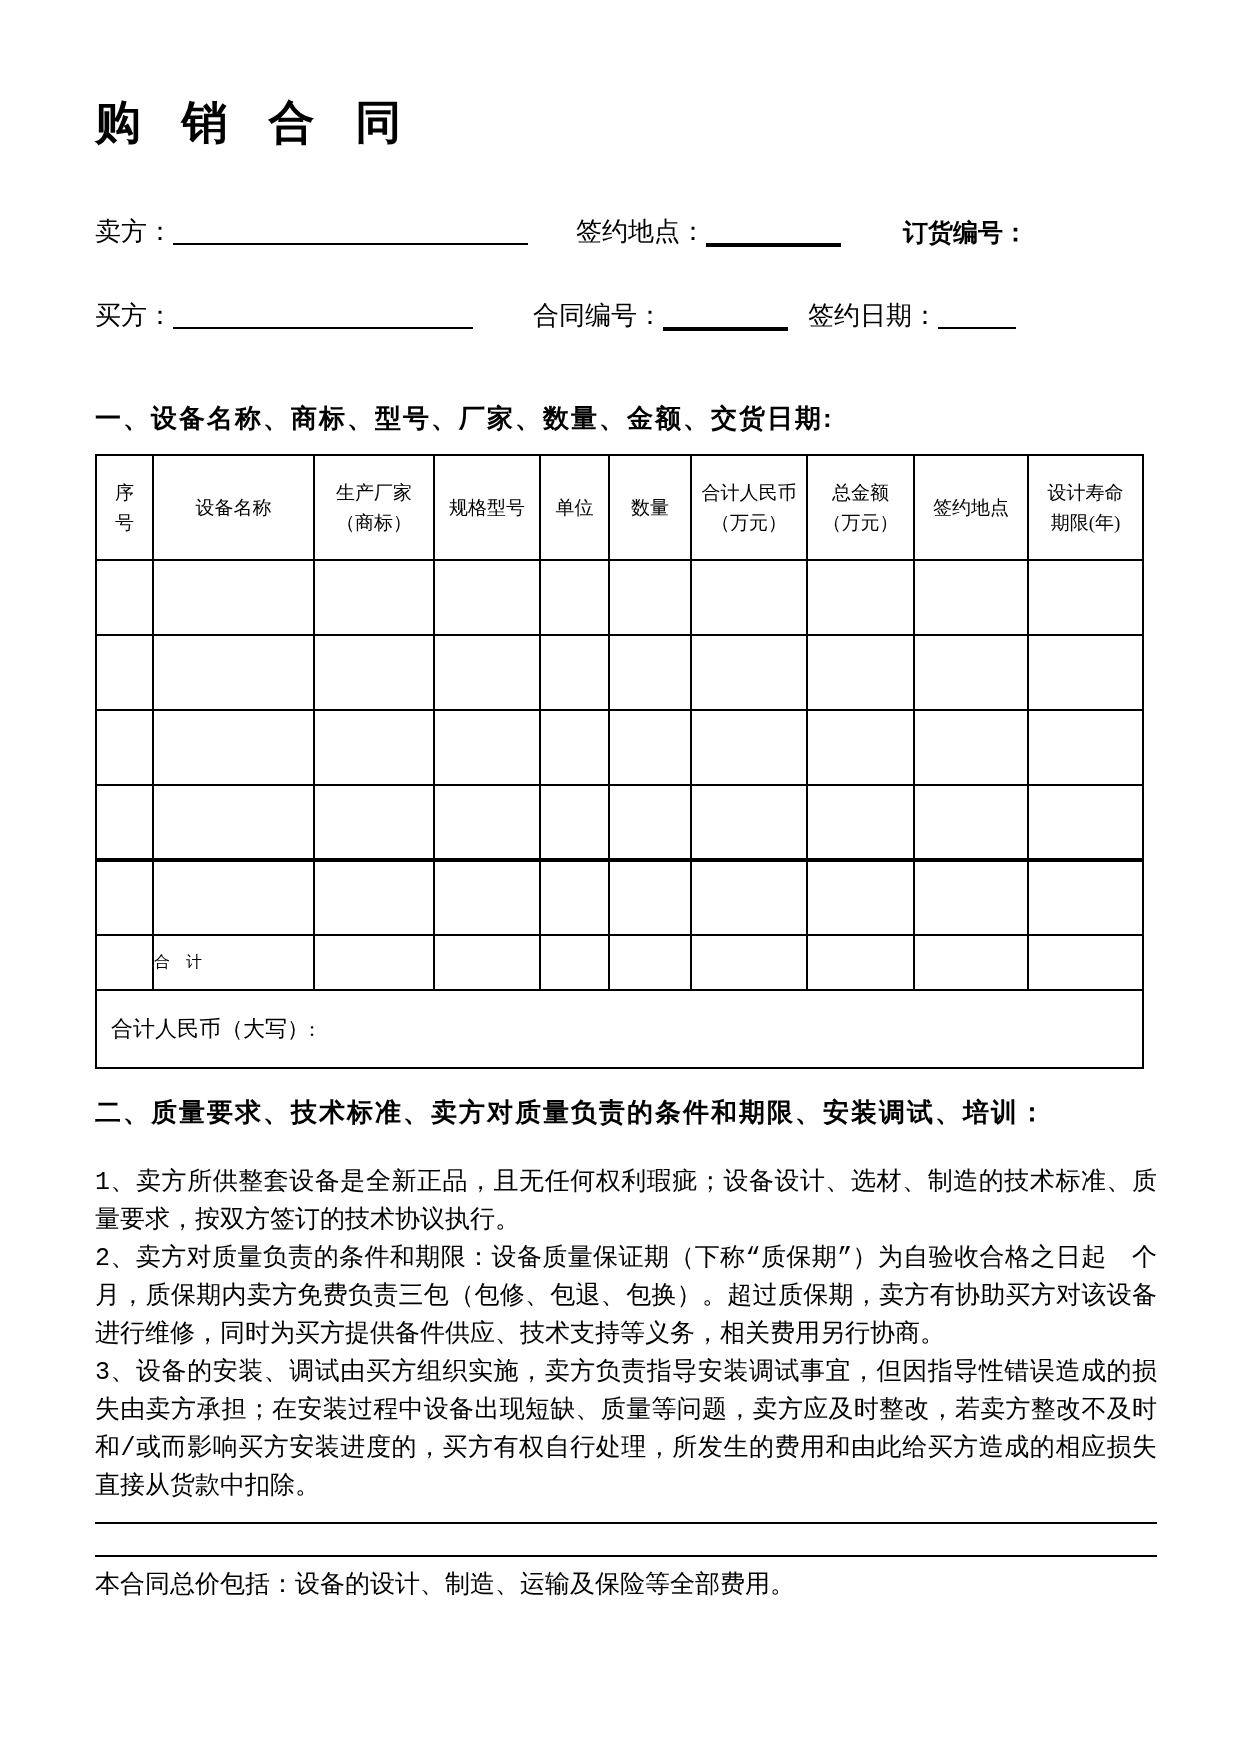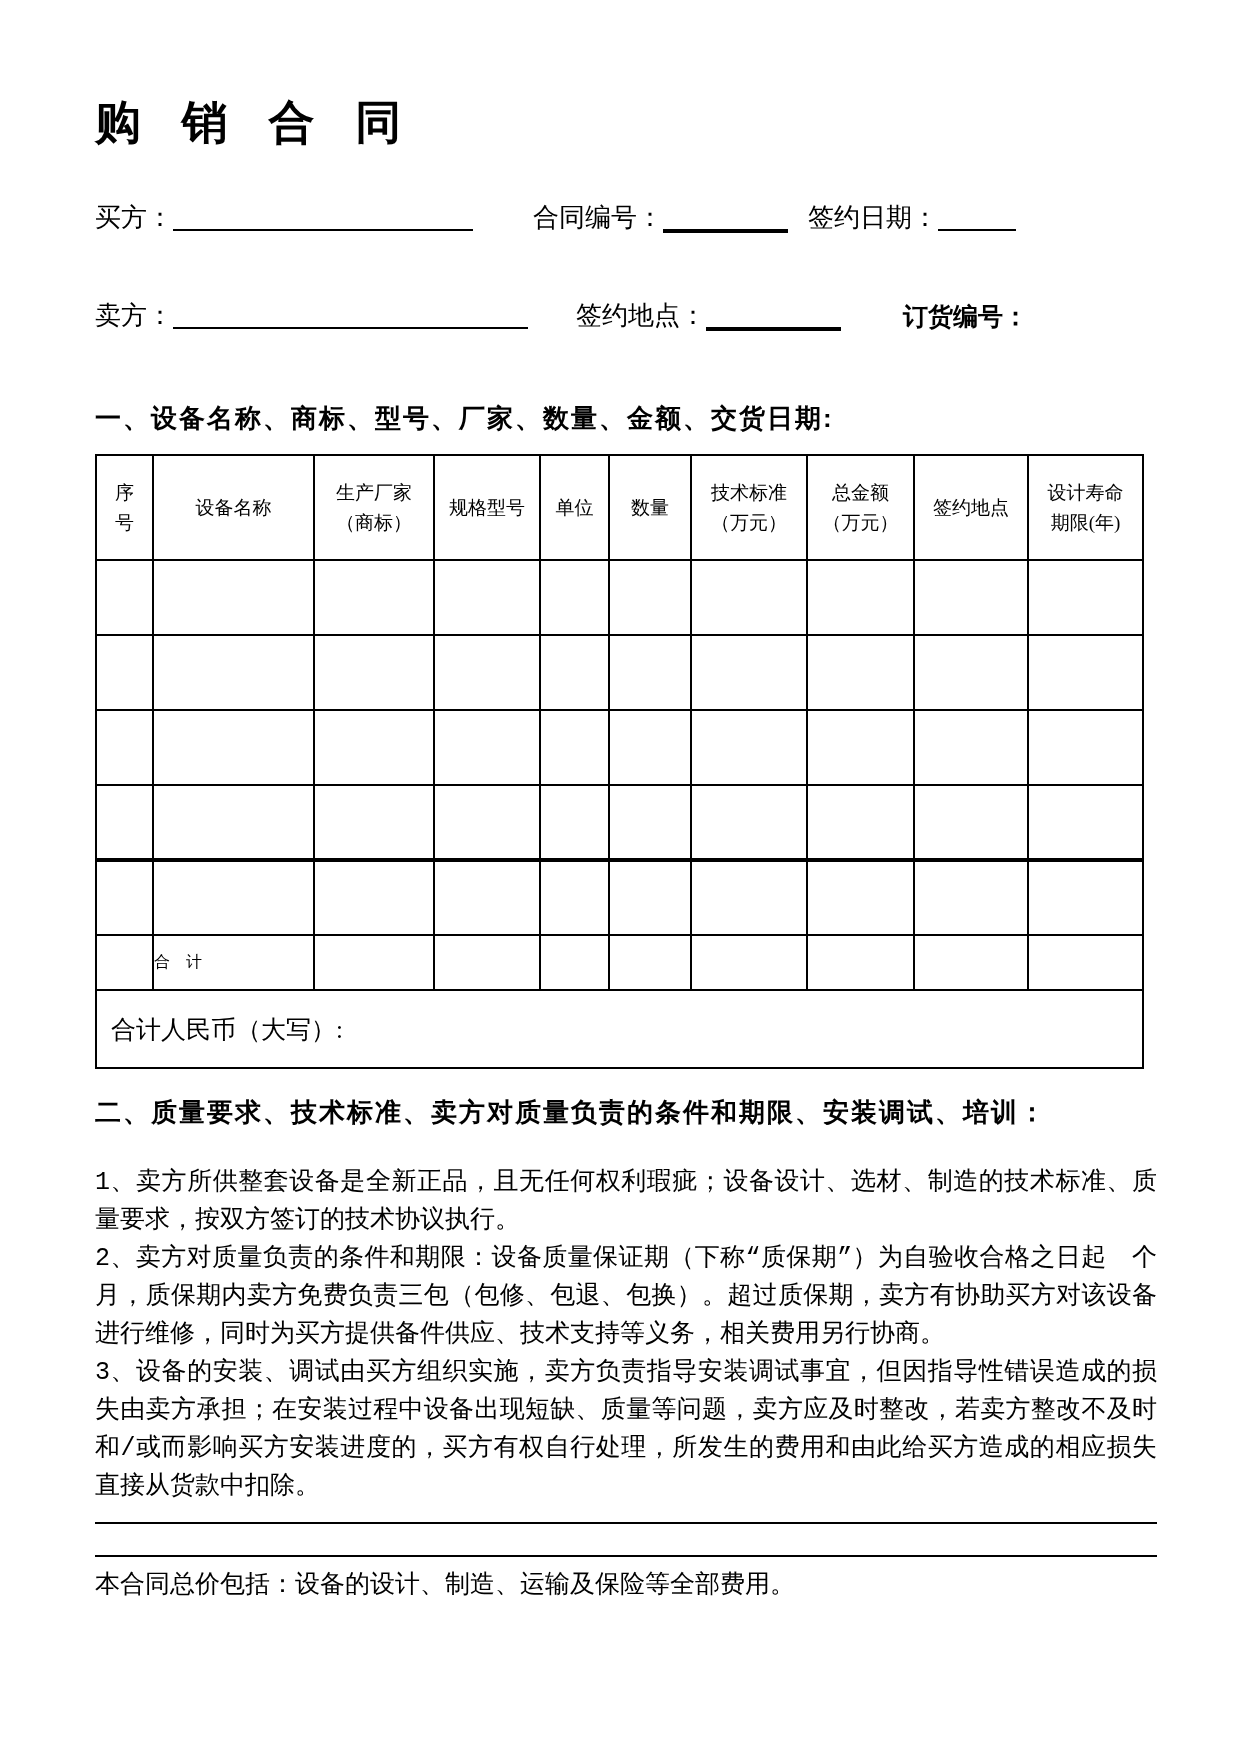--- a/index.html
+++ b/index.html
@@ -121,6 +121,14 @@
 
   <h1 class="doc-title">购 销 合 同</h1>
 
+  <div class="fields-row row-b">
+    <span>卖方：</span>
+      <span class="fill w355"></span>
+    <span class="gap48">签约地点：</span>
+      <span class="fill thick w135"></span>
+    <span class="gap62 bold-label">订货编号：</span>
+  </div>
+
   <div class="fields-row row-a">
     <span>买方：</span>
       <span class="fill w300"></span>
@@ -128,14 +136,6 @@
       <span class="fill thick w125"></span>
     <span class="gap20">签约日期：</span>
       <span class="fill w78"></span>
-  </div>
-
-  <div class="fields-row row-b">
-    <span>卖方：</span>
-      <span class="fill w355"></span>
-    <span class="gap48">签约地点：</span>
-      <span class="fill thick w135"></span>
-    <span class="gap62 bold-label">订货编号：</span>
   </div>
 
   <h2 class="sec-heading sec1">一、设备名称、商标、型号、厂家、数量、金额、交货日期:</h2>

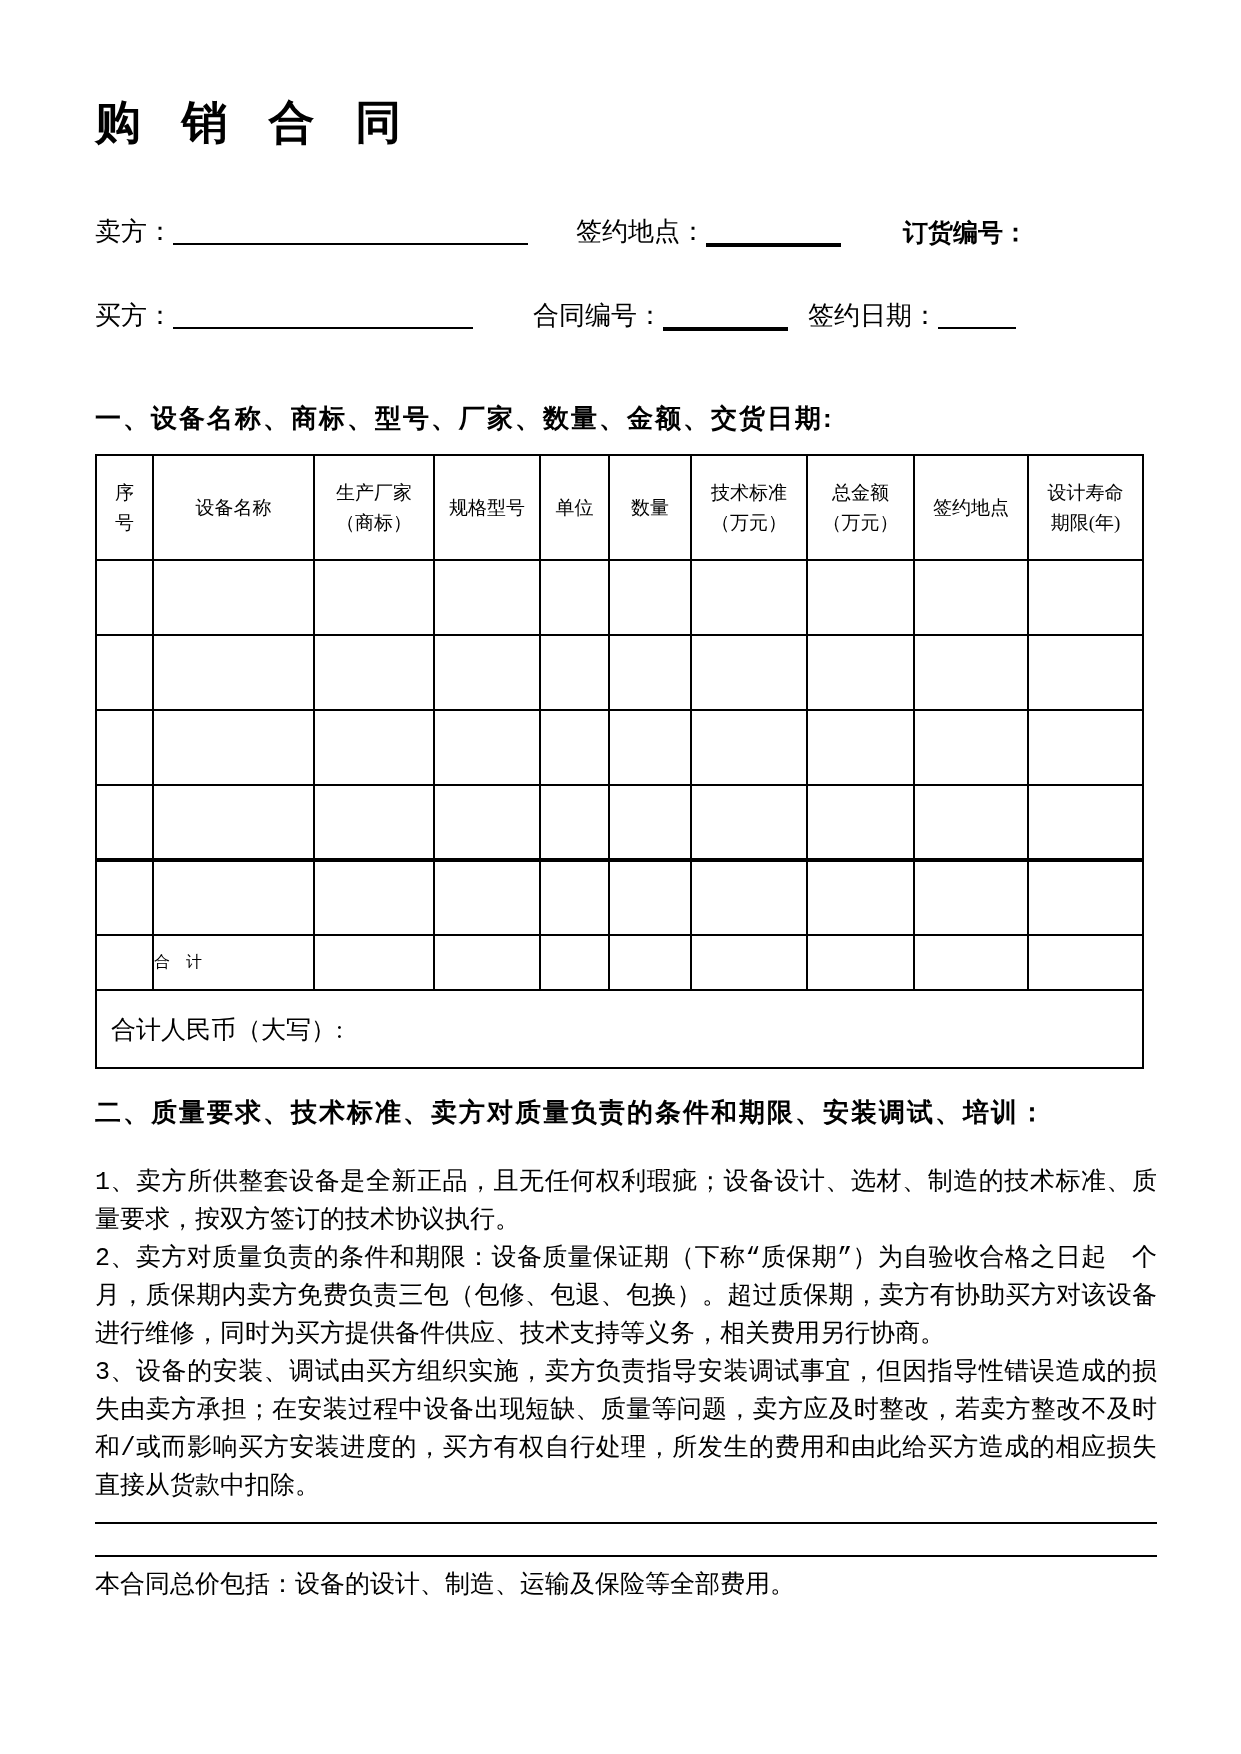--- a/index.html
+++ b/index.html
@@ -163,7 +163,7 @@
         <th>规格型号</th>
         <th>单位</th>
         <th>数量</th>
-        <th>技术标准
+        <th>合计人民币
 （万元）</th>
         <th>总金额
 （万元）</th>

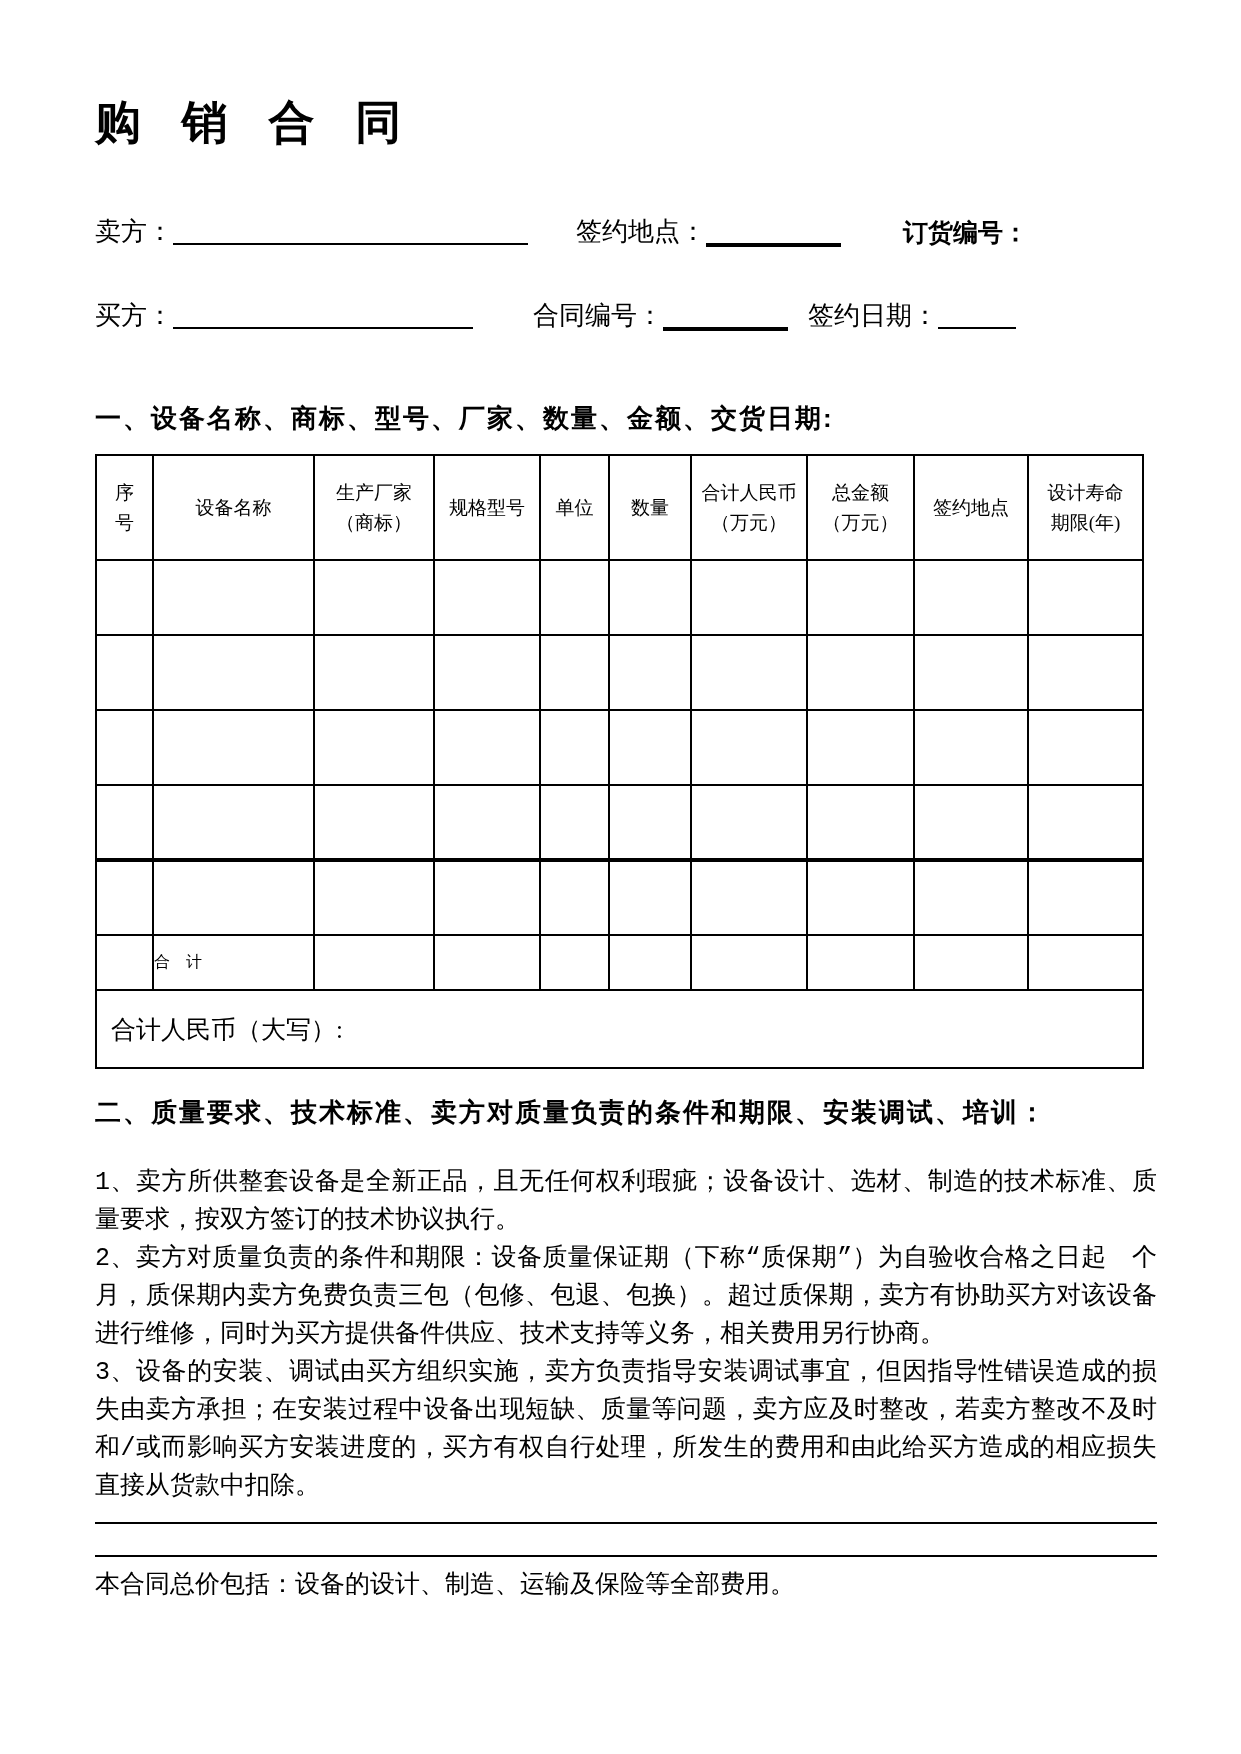--- a/index.html
+++ b/index.html
@@ -88,7 +88,7 @@
   tr.total-row td { font-size: 16px; }
   tr.words-row { height: 78px; }
   tr.words-row td {
-    font-size: 25px;
+    font-size: 22px;
     text-align: left;
     padding-left: 14px;
   }

